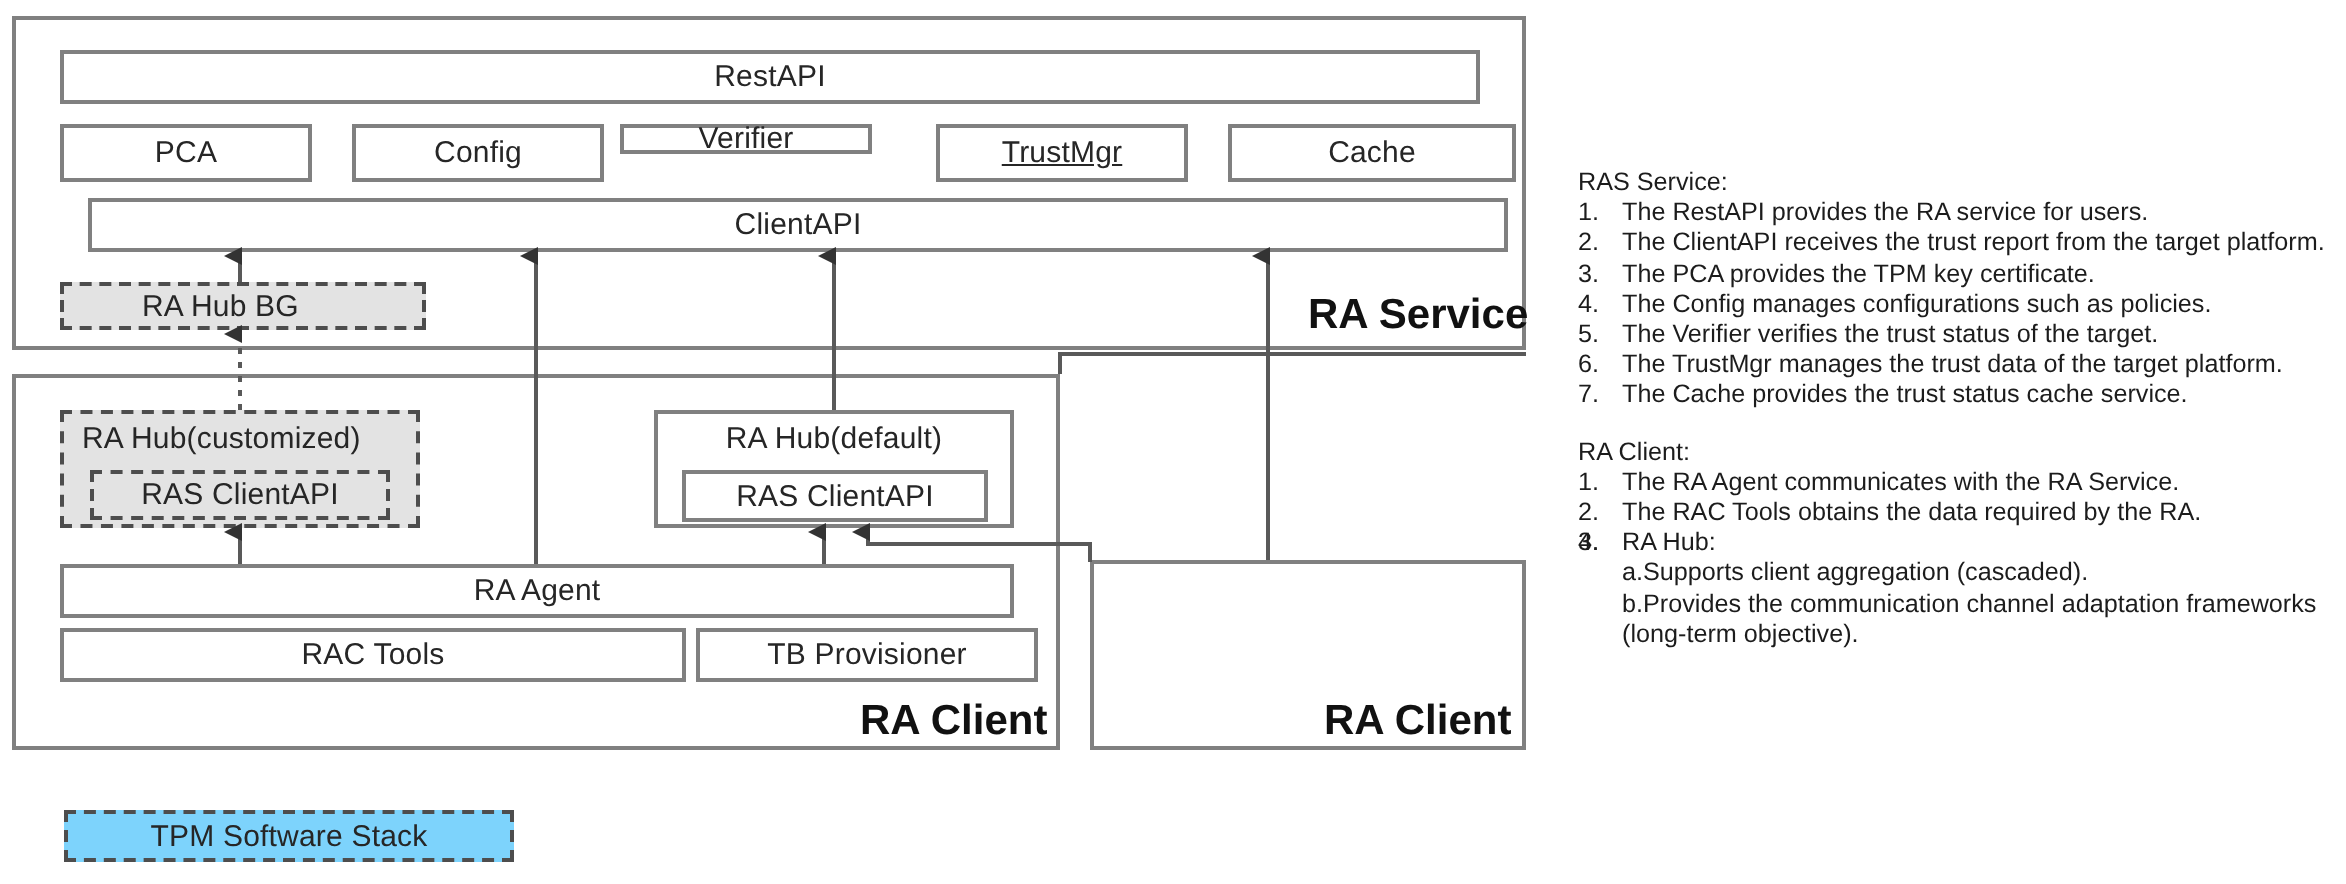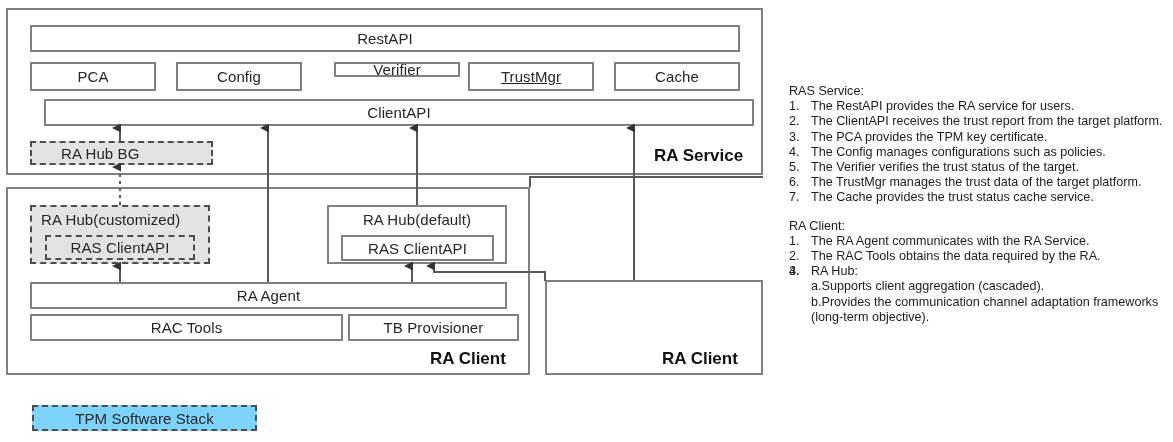--- a/index.html
+++ b/index.html
@@ -115,7 +115,7 @@
   <div class="box" style="left:176px; top:62px; width:126px; height:29px;">
     <span>Config</span>
   </div>
-  <div class="box" style="left:334px; top:62px; width:126px; height:15px;">
+  <div class="box" style="left:310px; top:62px; width:126px; height:15px;">
     <span>Verifier</span>
   </div>
   <div class="box" style="left:468px; top:62px; width:126px; height:29px;text-decoration:underline;">

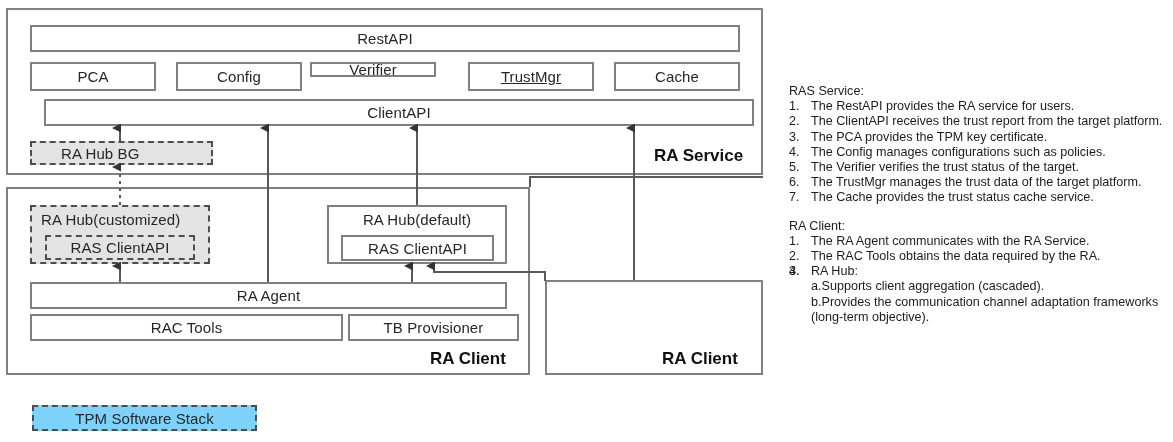--- a/index.html
+++ b/index.html
@@ -121,7 +121,7 @@
   <div class="box" style="left:468px; top:62px; width:126px; height:29px;text-decoration:underline;">
     <span>TrustMgr</span>
   </div>
-  <div class="box" style="left:614px; top:62px; width:126px; height:29px;">
+  <div class="box" style="left:614px; top:62px; width:144px; height:29px;">
     <span>Cache</span>
   </div>
 

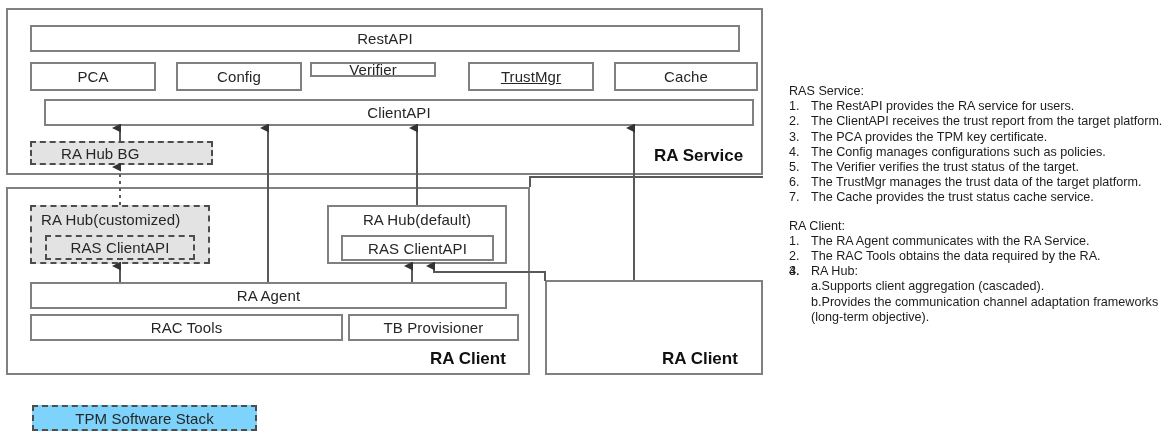--- a/index.html
+++ b/index.html
@@ -129,7 +129,7 @@
     <span>ClientAPI</span>
   </div>
 
-  <div class="box dashed" style="left:30px; top:141px; width:183px; height:24px; justify-content:flex-start; padding-left:29px;text-align:center;">
+  <div class="box dashed" style="left:30px; top:141px; width:183px; height:24px; justify-content:flex-start; padding-left:39px;text-align:center;">
     <span>RA Hub BG</span>
   </div>
 

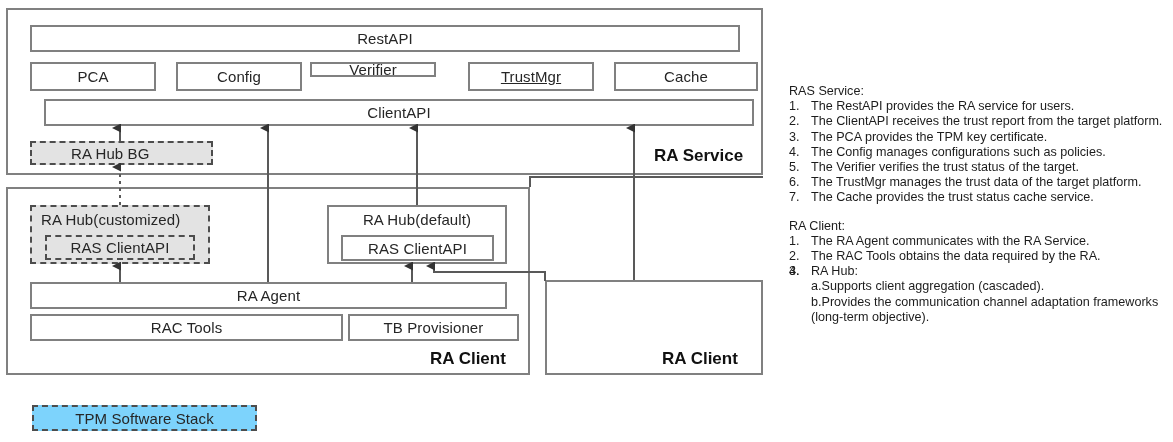--- a/index.html
+++ b/index.html
@@ -54,7 +54,7 @@
   .container-label {
     position: absolute;
     font-weight: bold;
-    font-size: 17px;
+    font-size: 21px;
     color: #111111;
     white-space: nowrap;
   }

